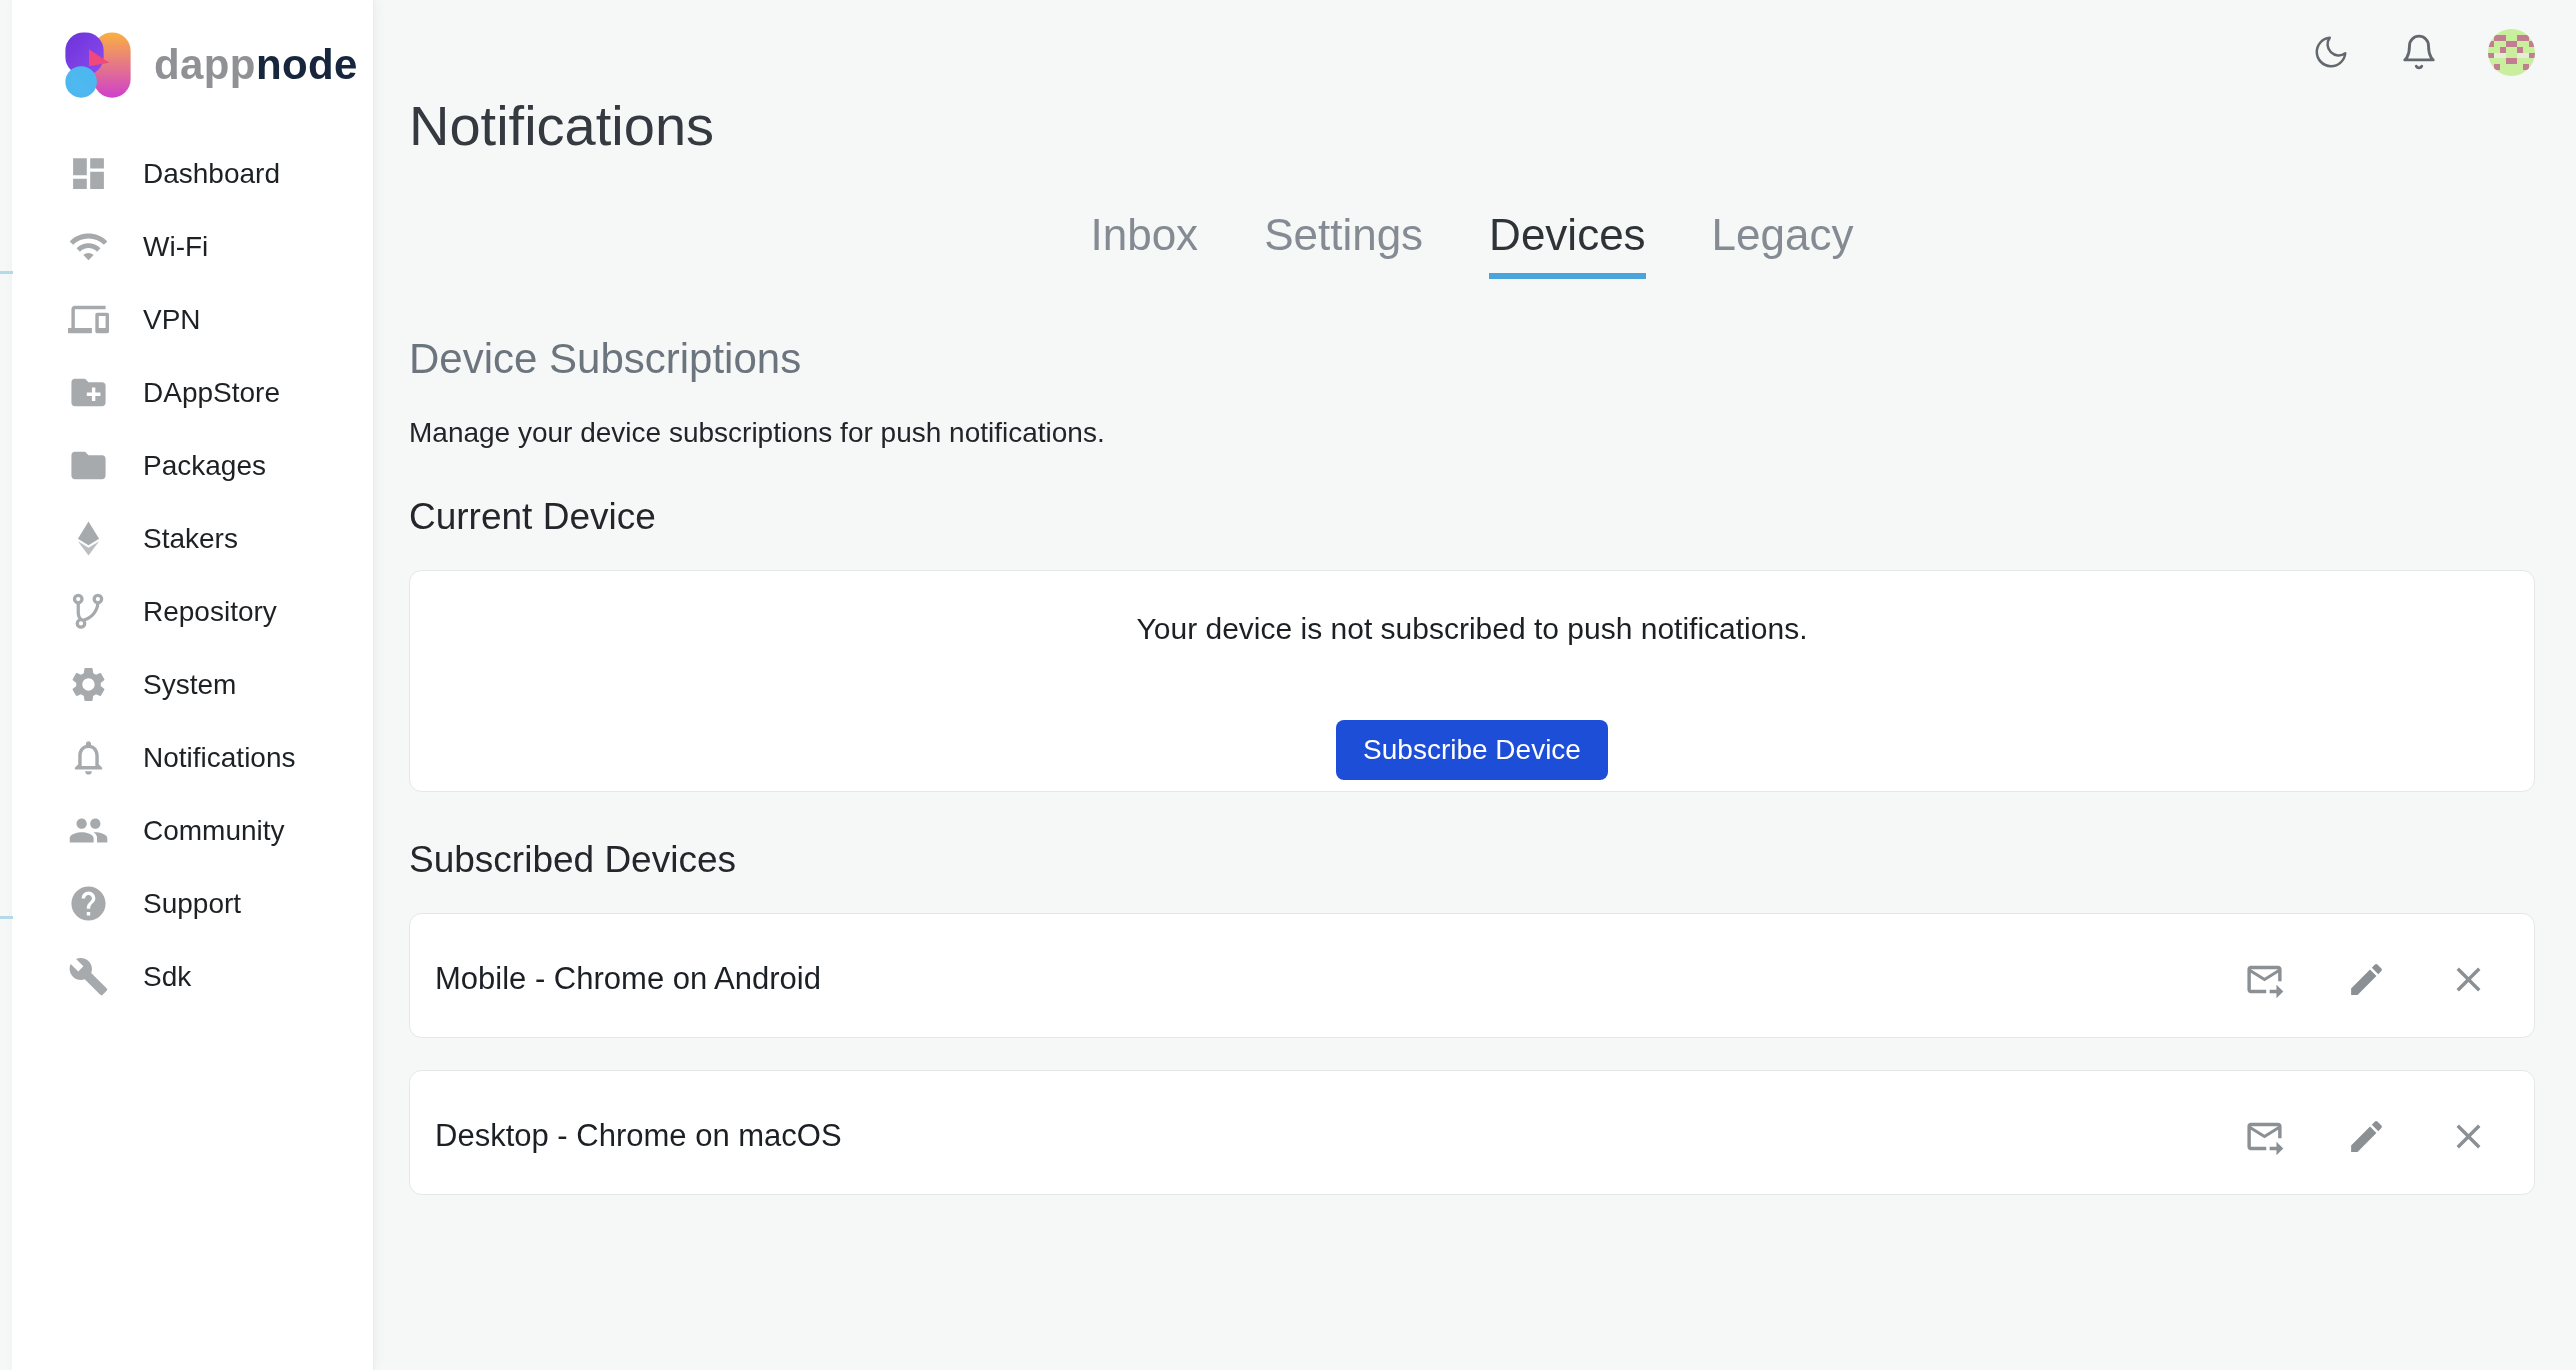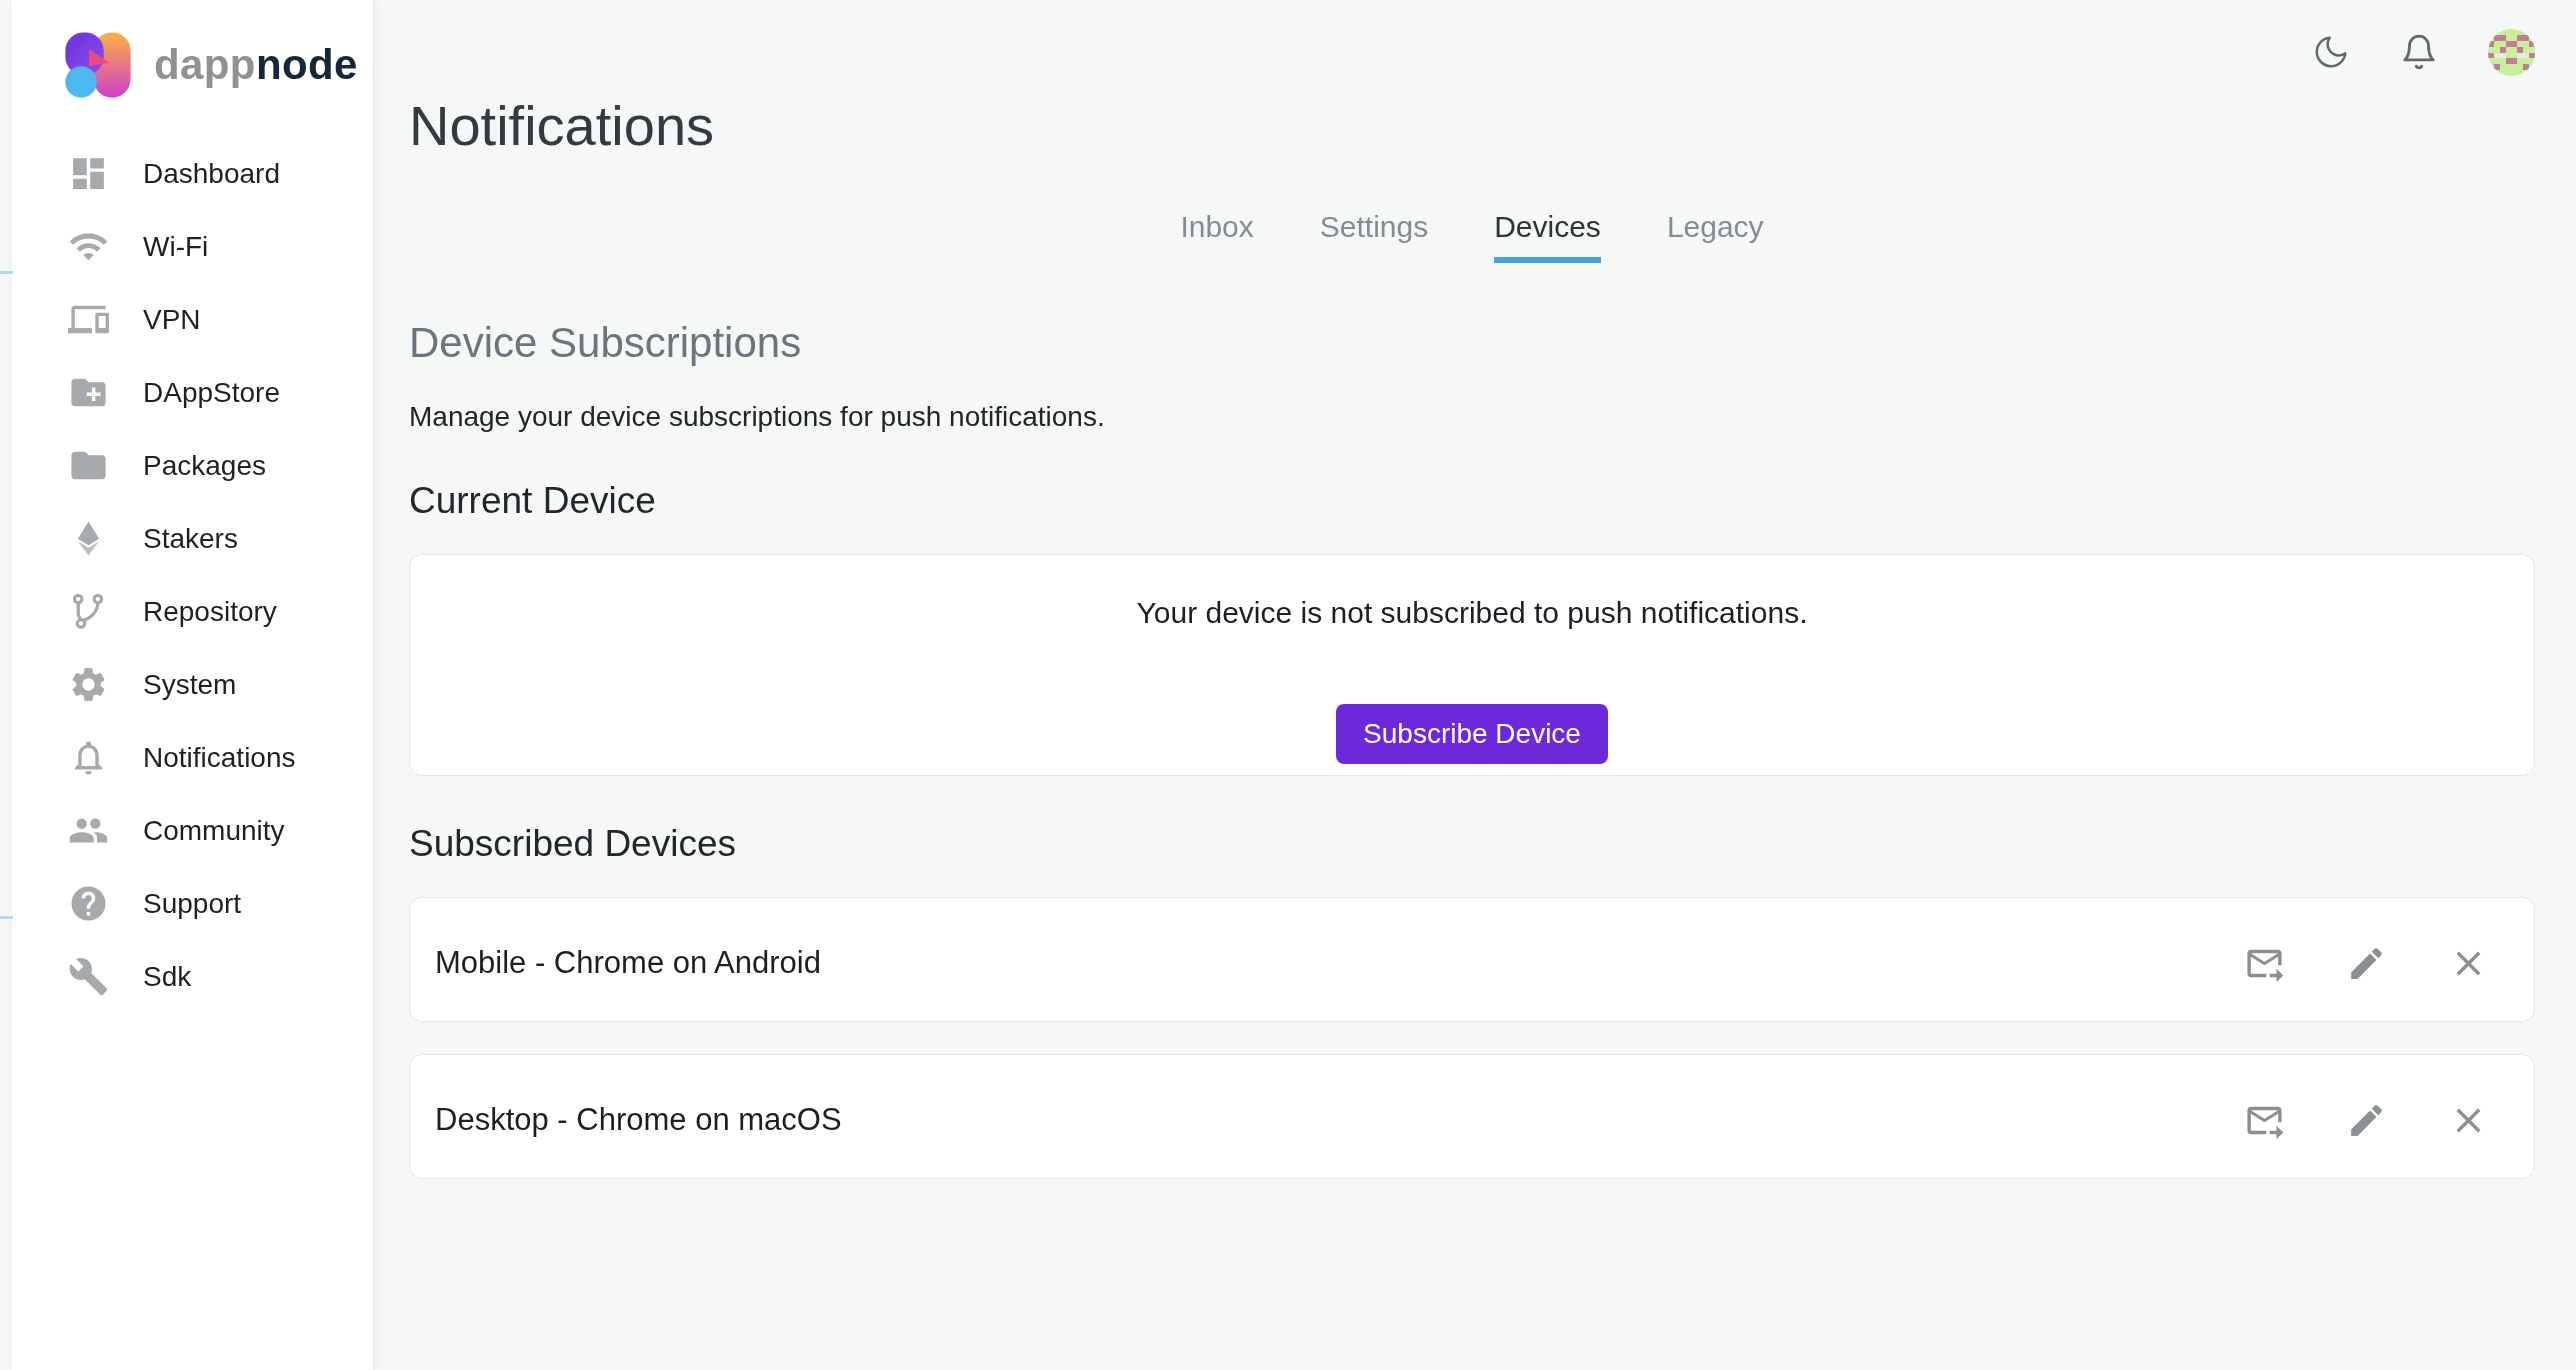--- a/index.html
+++ b/index.html
@@ -73,7 +73,7 @@
     margin-top:52px;
   }
   .tab {
-    font-size:30px; color:#848b92;
+    font-size:44px; color:#848b92;
     margin:0 33px; padding-bottom:12.5px;
     border-bottom:6.3px solid transparent;
     cursor:pointer;

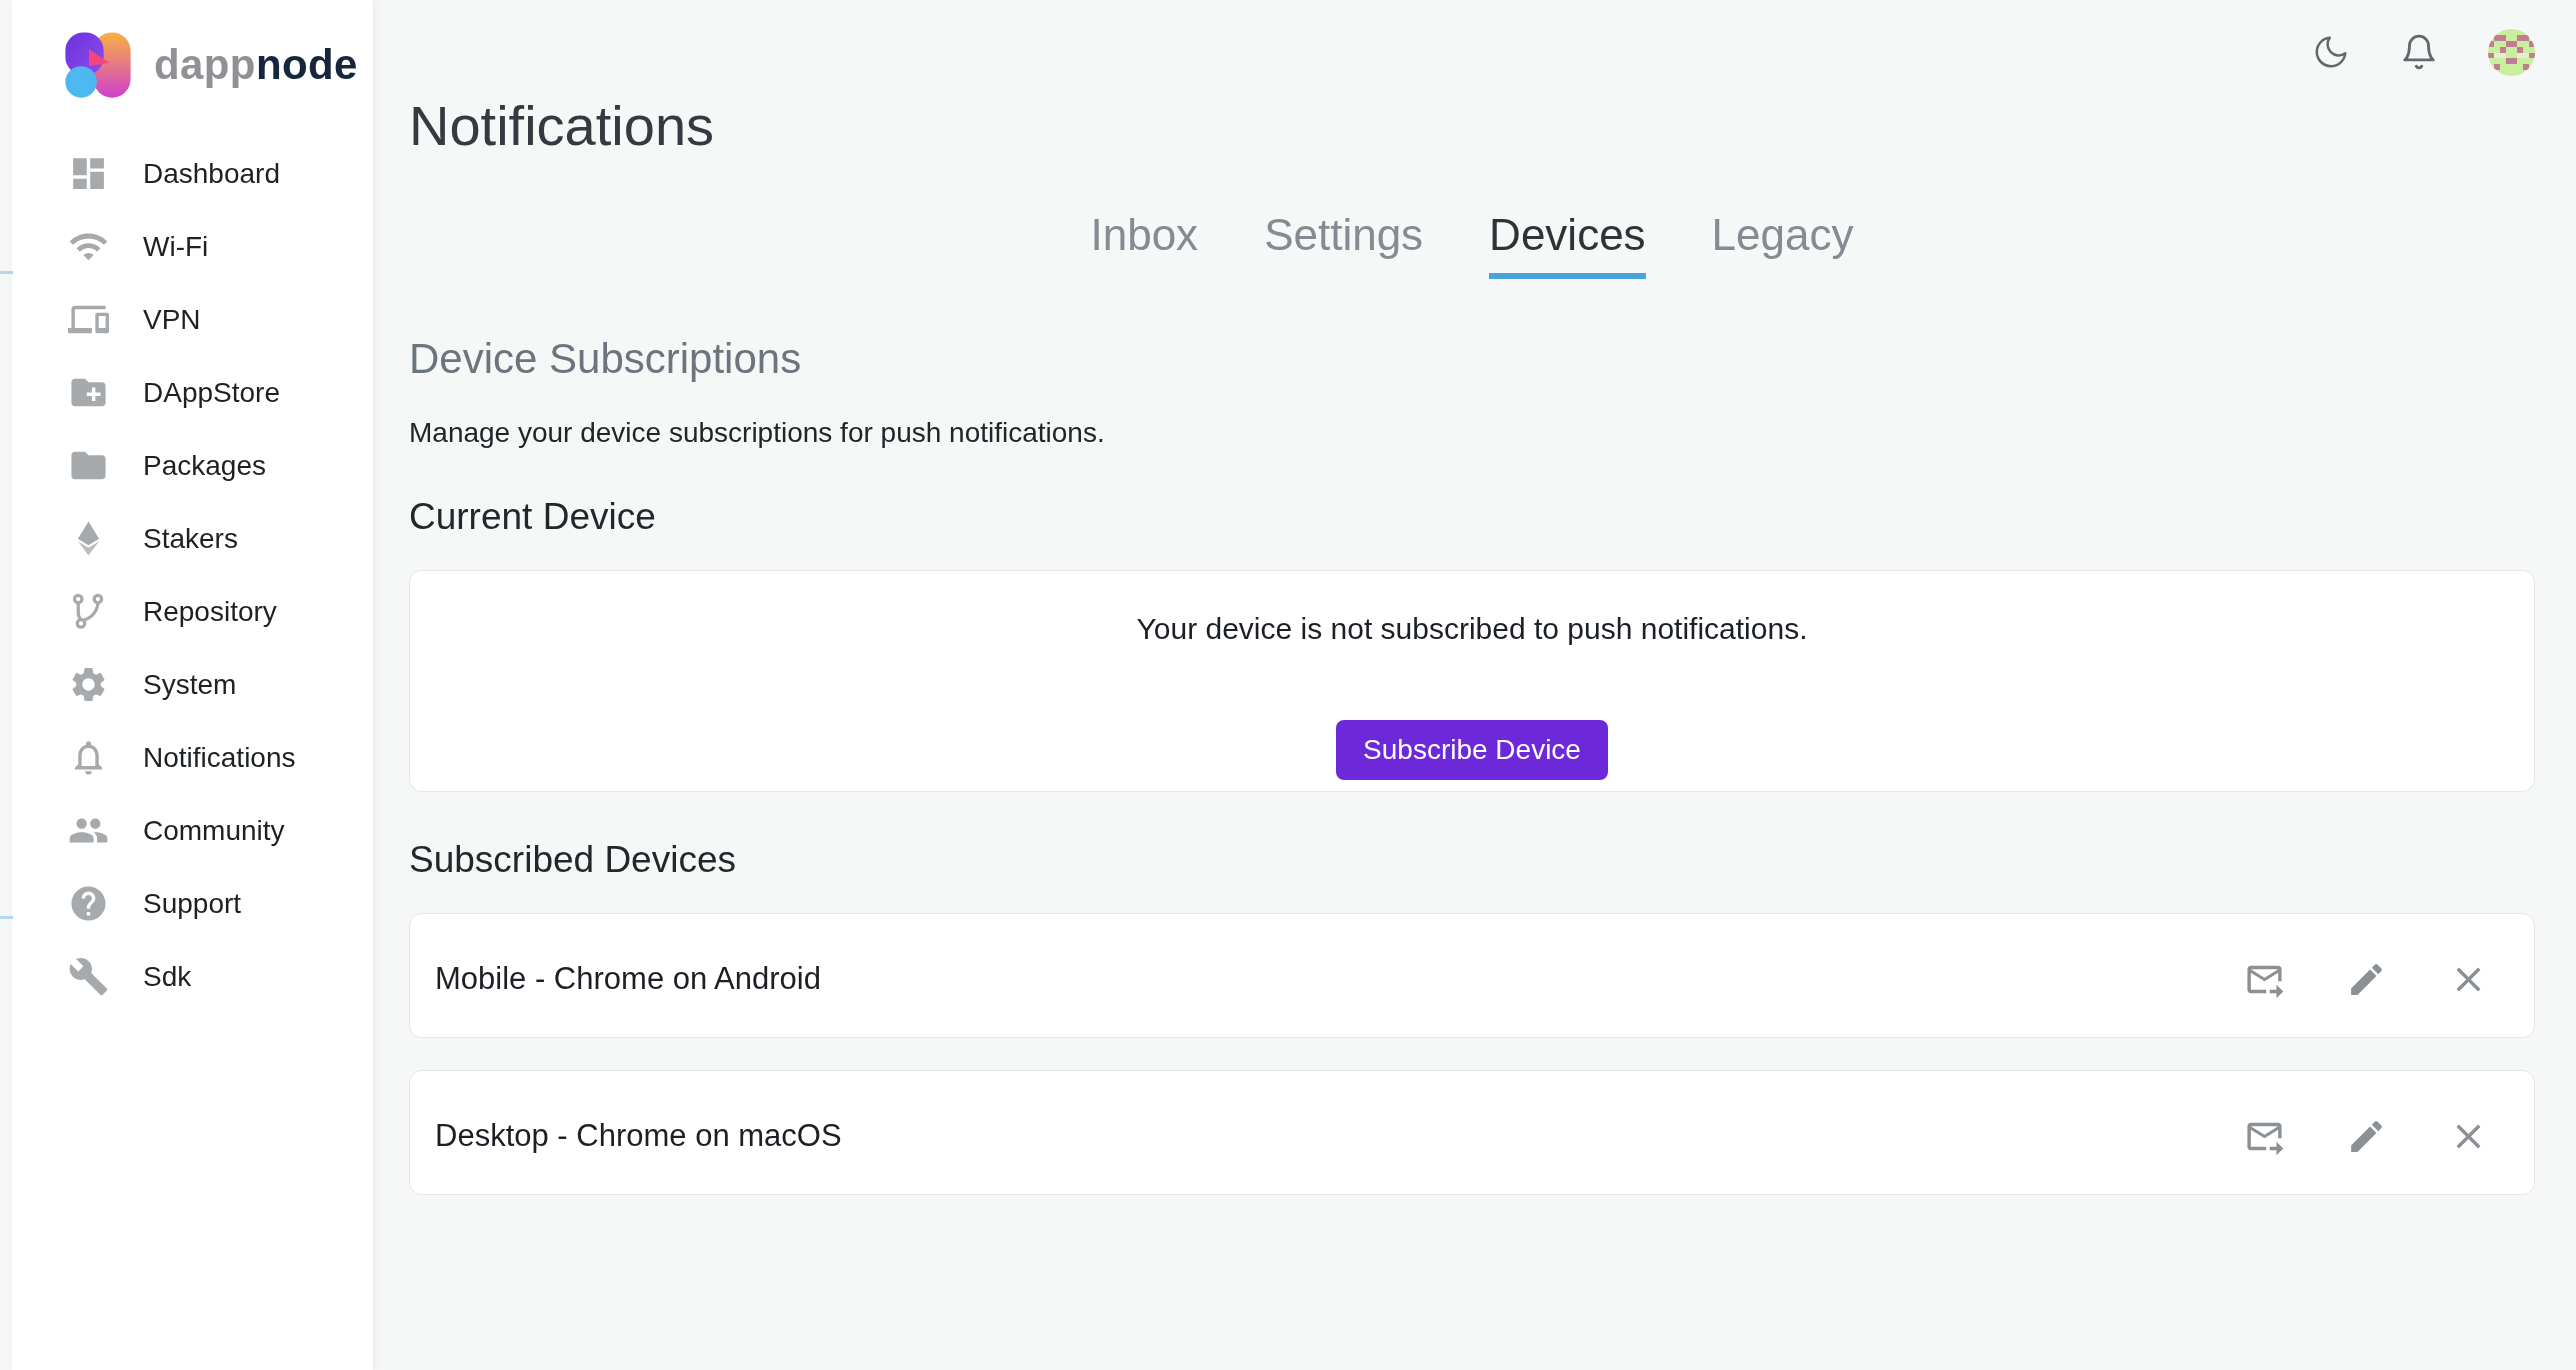--- a/index.html
+++ b/index.html
@@ -108,7 +108,7 @@
   }
   .current-msg { font-size:30px; color:#1c2025; }
   .btn-primary {
-    background:#6d28d9; color:#ffffff;
+    background:#1d4ed8; color:#ffffff;
     border:none; border-radius:8px;
     font-family:"Liberation Sans", sans-serif;
     font-size:28px; padding:0 27px; height:60px;

